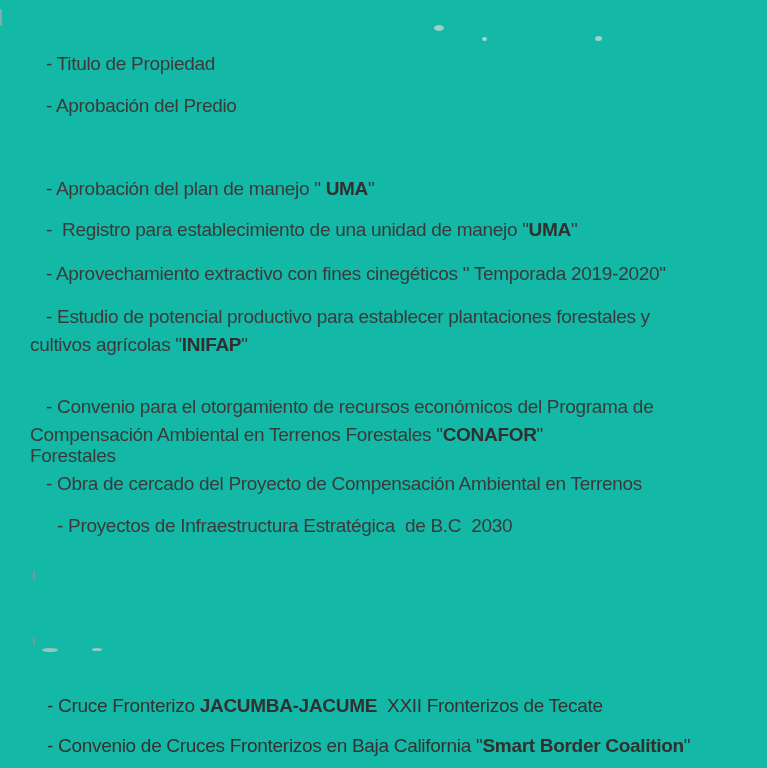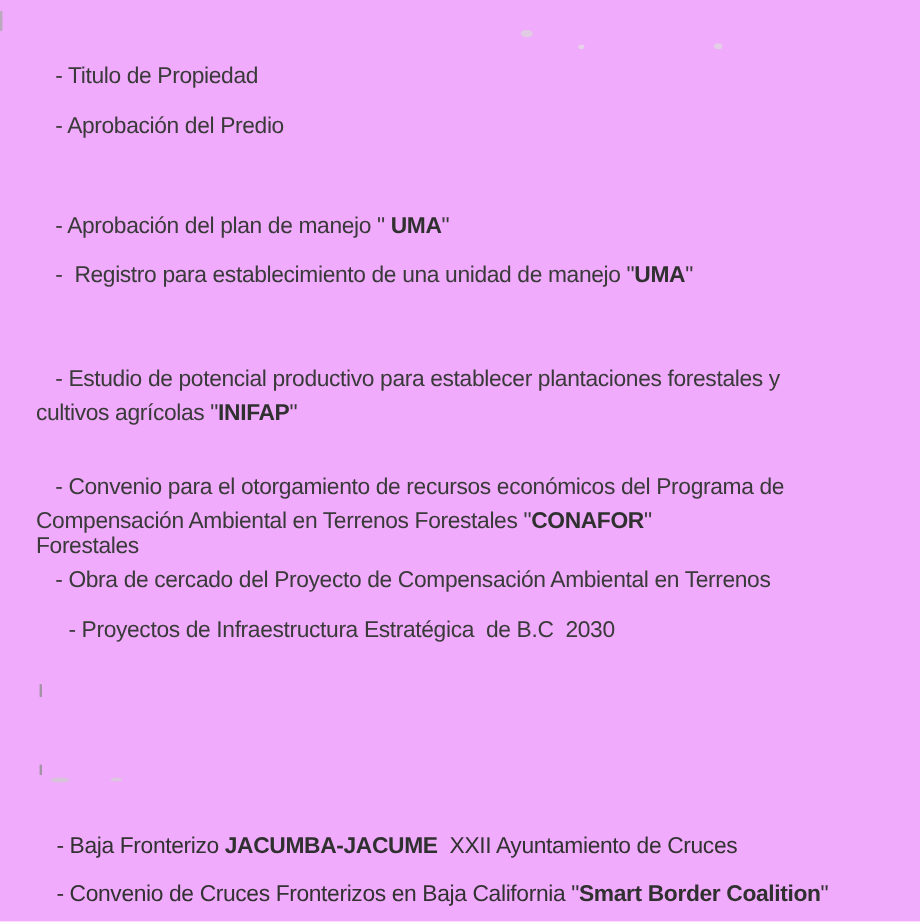--- a/index.html
+++ b/index.html
@@ -11,7 +11,7 @@
     position: relative;
     width: 767px;
     height: 768px;
-    background: #f0abfc;
+    background: #14b8a6;
     overflow: hidden;
     font-family: "Liberation Sans", "DejaVu Sans", sans-serif;
     color: #3a3a3a;

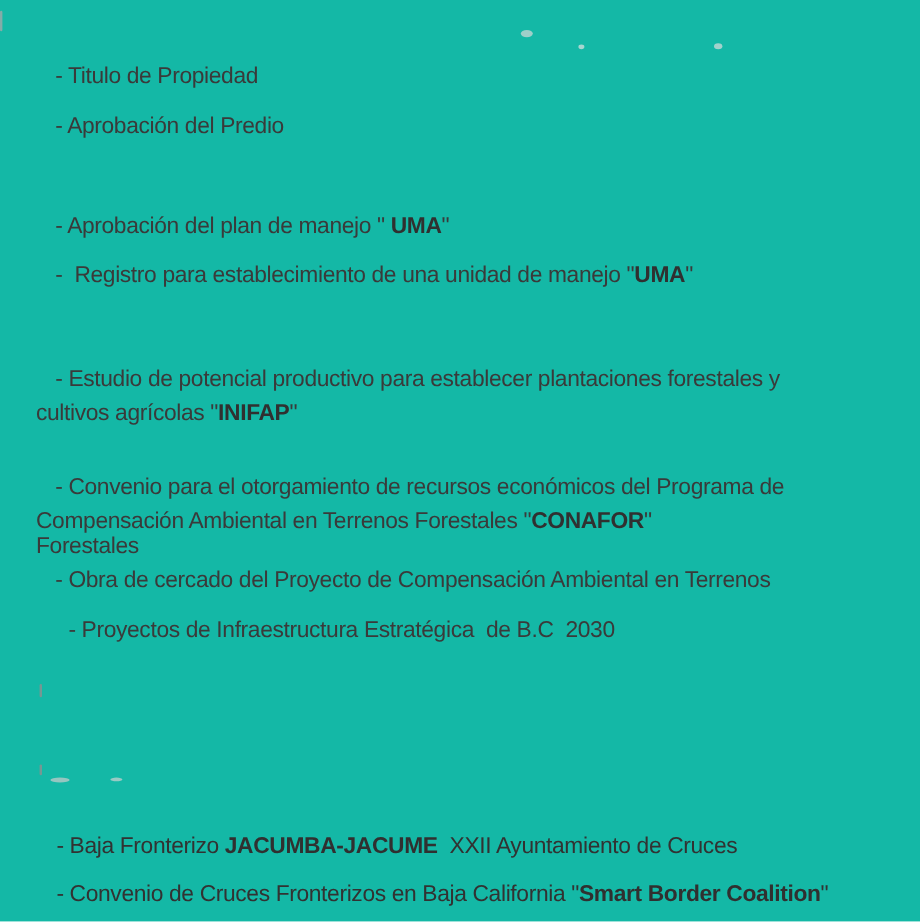--- a/index.html
+++ b/index.html
@@ -78,6 +78,9 @@
     <span class="ln ind"><span>-  Registro para establecimiento de una unidad de manejo "</span><span class="b">UMA</span><span>"</span></span>
   </p>
 
+  <p class="item" style="top:241px">
+    <span class="ln ind"><span>- Aprovechamiento extractivo con fines cinegéticos " Temporada 2019-2020"</span></span>
+  </p>
 
   <p class="item" style="top:284px">
     <span class="ln ind"><span>- Estudio de potencial productivo para establecer plantaciones forestales y</span></span>

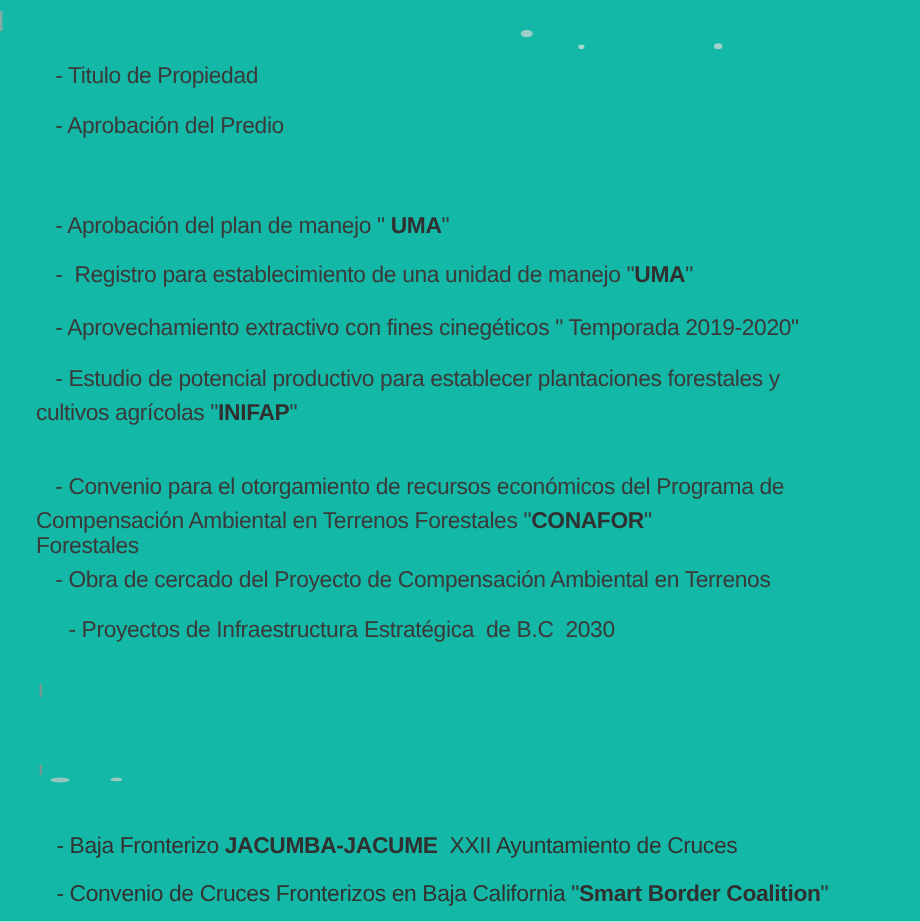--- a/index.html
+++ b/index.html
@@ -102,7 +102,7 @@
   </p>
 
   <p class="item dark" style="top:673px">
-    <span class="ln ind-sm"><span>- Baja Fronterizo </span><span class="b">JACUMBA-JACUME</span><span>  XXII Ayuntamiento de Cruces</span></span>
+    <span class="ln ind-sm"><span>- Cruce Fronterizo </span><span class="b">JACUMBA-JACUME</span><span>  XXII Ayuntamiento de Cruces</span></span>
   </p>
 
   <p class="item dark" style="top:713px">

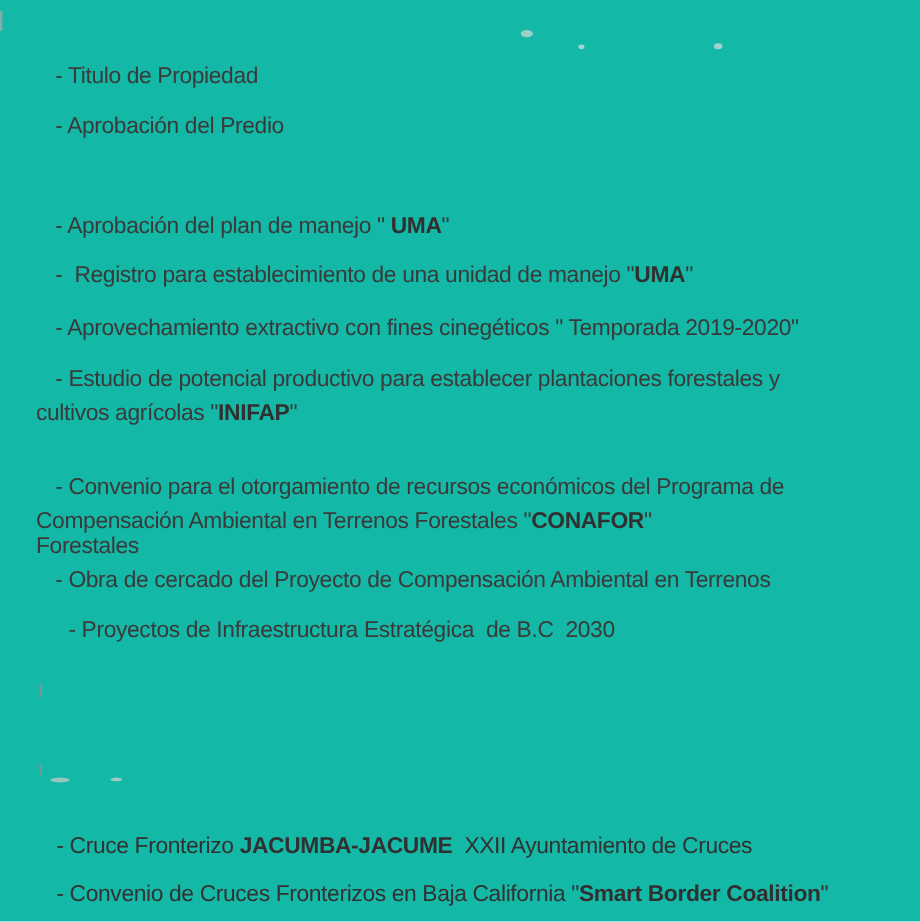--- a/index.html
+++ b/index.html
@@ -102,7 +102,7 @@
   </p>
 
   <p class="item dark" style="top:673px">
-    <span class="ln ind-sm"><span>- Cruce Fronterizo </span><span class="b">JACUMBA-JACUME</span><span>  XXII Ayuntamiento de Cruces</span></span>
+    <span class="ln ind-sm"><span>- Cruce Fronterizo </span><span class="b">JACUMBA-JACUME</span><span>  XXII Fronterizos de Tecate</span></span>
   </p>
 
   <p class="item dark" style="top:713px">

